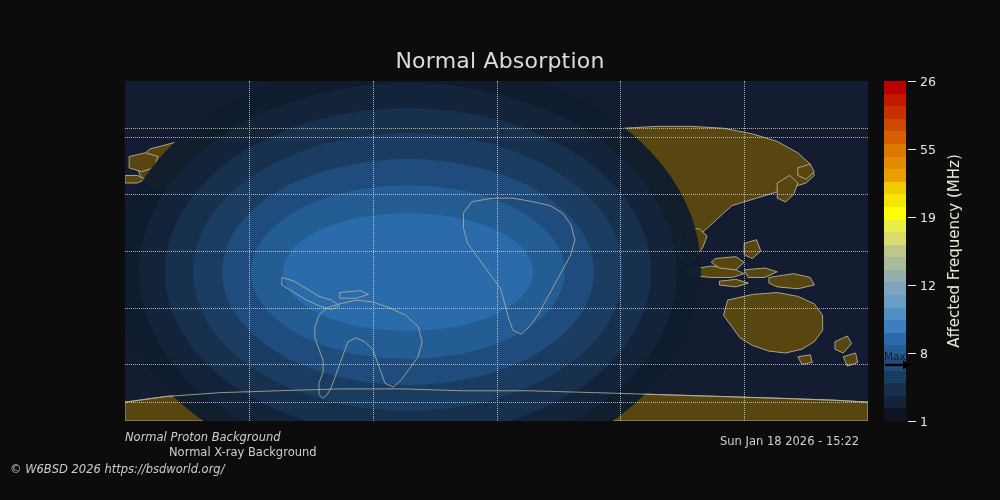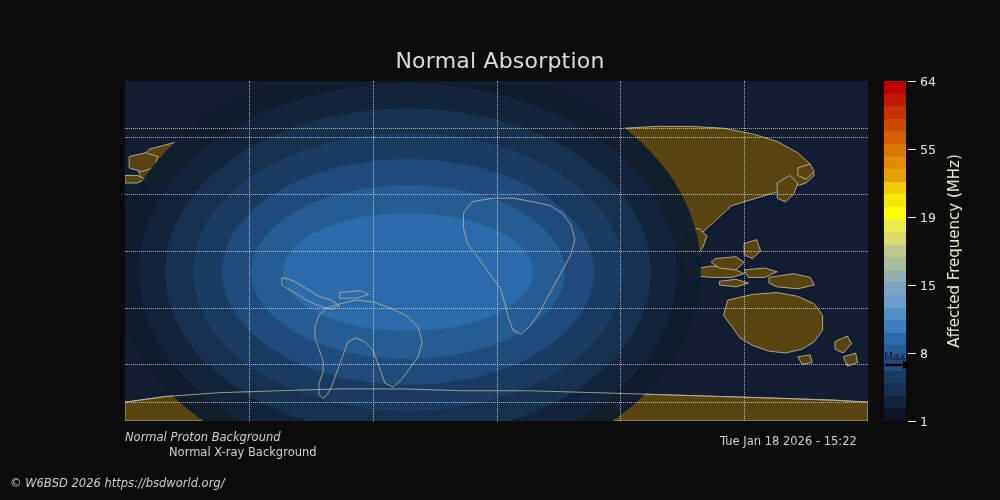--- a/index.html
+++ b/index.html
@@ -329,7 +329,7 @@
     </div>
   <div id="colorbar-ticks">
       <div class="cb-tick" style="top: 0px;"></div>
-      <div class="cb-ticklabel" style="top: 0px;">64</div>
+      <div class="cb-ticklabel" style="top: 0px;">26</div>
       <div class="cb-tick" style="top: 68px;"></div>
       <div class="cb-ticklabel" style="top: 68px;">55</div>
       <div class="cb-tick" style="top: 136px;"></div>

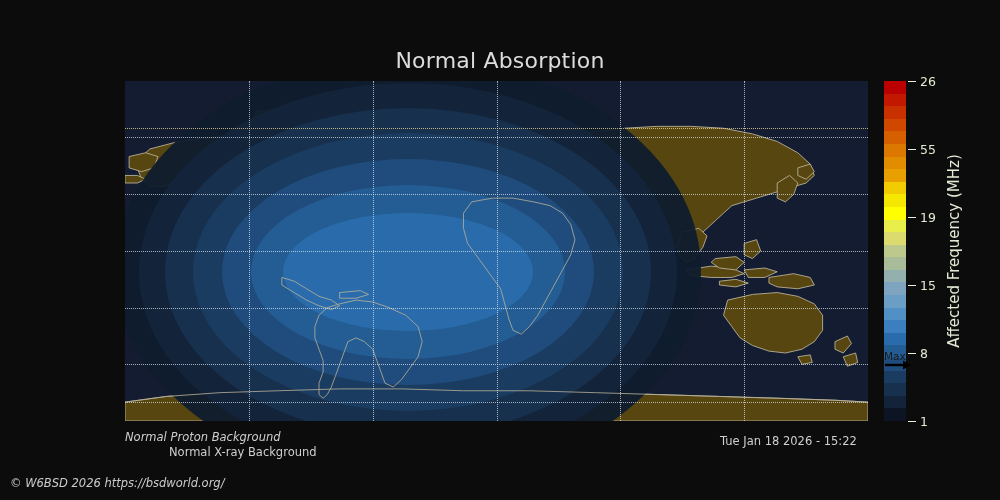--- a/index.html
+++ b/index.html
@@ -335,7 +335,7 @@
       <div class="cb-tick" style="top: 136px;"></div>
       <div class="cb-ticklabel" style="top: 136px;">19</div>
       <div class="cb-tick" style="top: 204px;"></div>
-      <div class="cb-ticklabel" style="top: 204px;">15</div>
+      <div class="cb-ticklabel" style="top: 204px;">12</div>
       <div class="cb-tick" style="top: 272px;"></div>
       <div class="cb-ticklabel" style="top: 272px;">8</div>
       <div class="cb-tick" style="top: 340px;"></div>

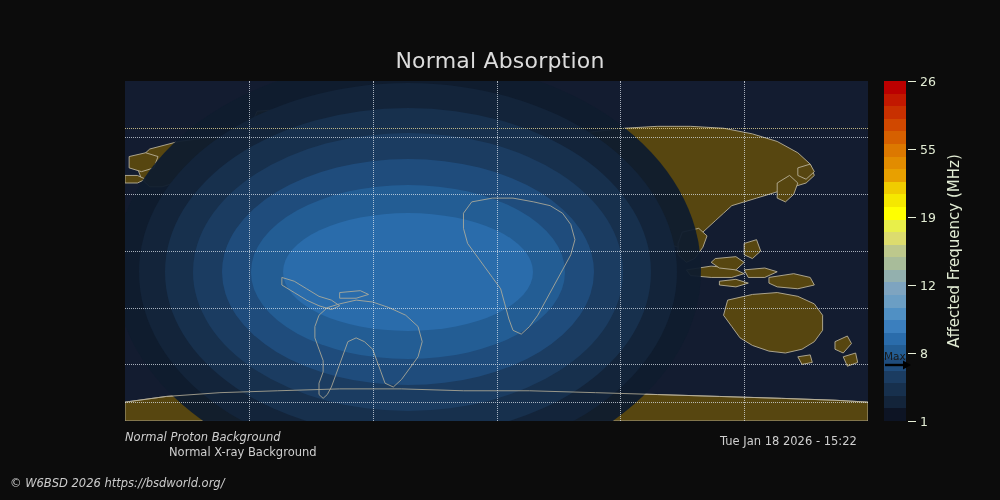--- a/index.html
+++ b/index.html
@@ -357,7 +357,7 @@
 
 <div class="note" id="note-proton">Normal Proton Background</div>
 <div class="note" id="note-xray">Normal X-ray Background</div>
-<div id="timestamp">Tue Jan 18 2026 - 15:22</div>
+<div id="timestamp">Sun Jan 18 2026 - 15:22</div>
 <div id="credit">© W6BSD 2026 https://bsdworld.org/</div>
 
 </body></html>

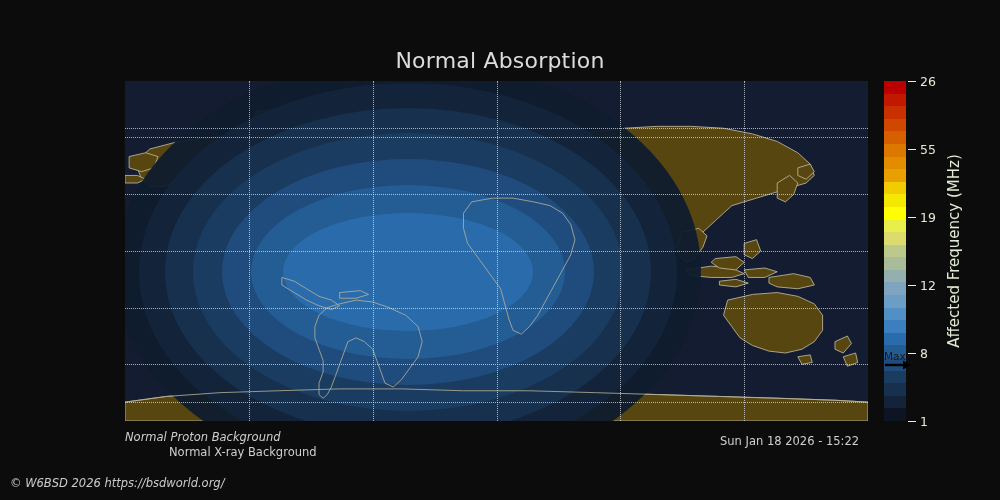--- a/index.html
+++ b/index.html
@@ -158,7 +158,7 @@
   #credit {
     position: absolute;
     left: 10px;
-    top: 476px;
+    top: 462px;
     font-size: 11.5px;
     font-style: italic;
     color: #cccccc;

